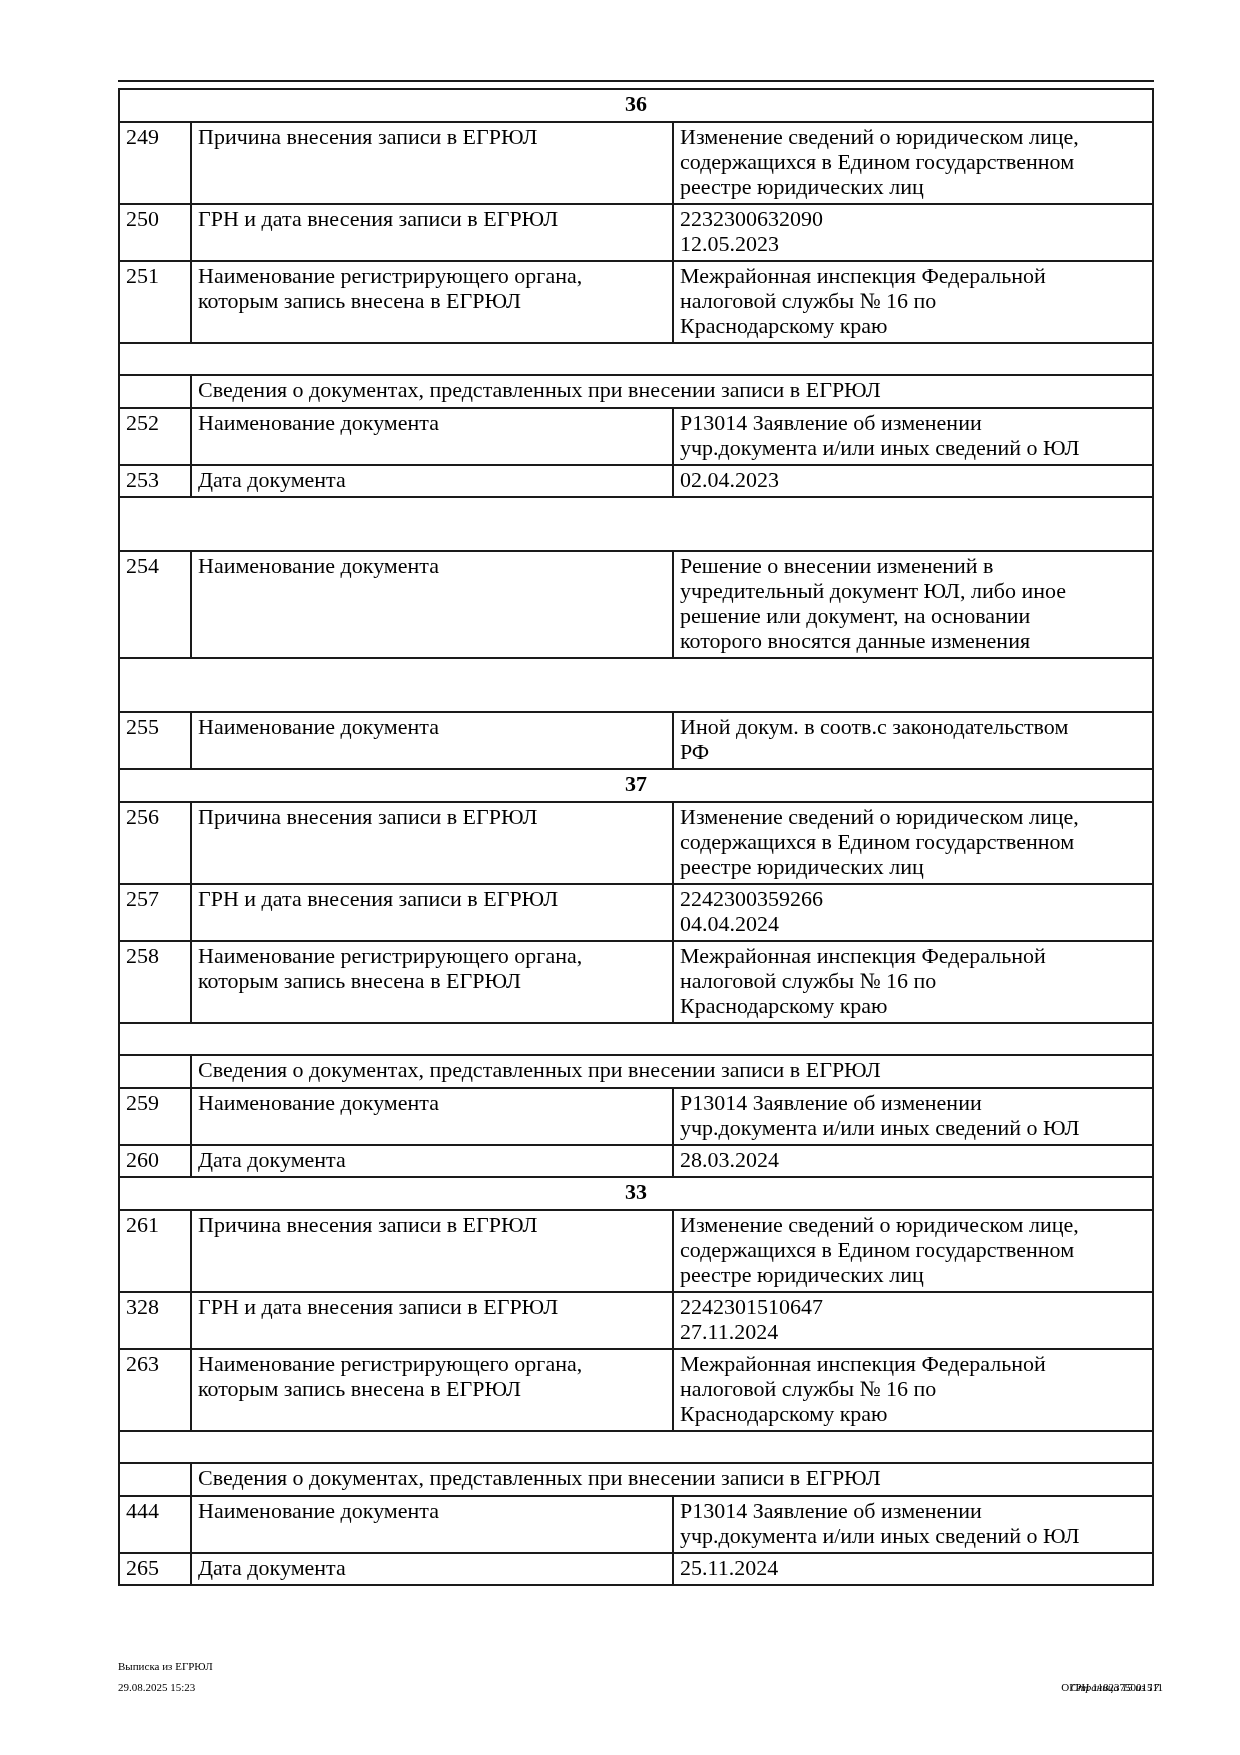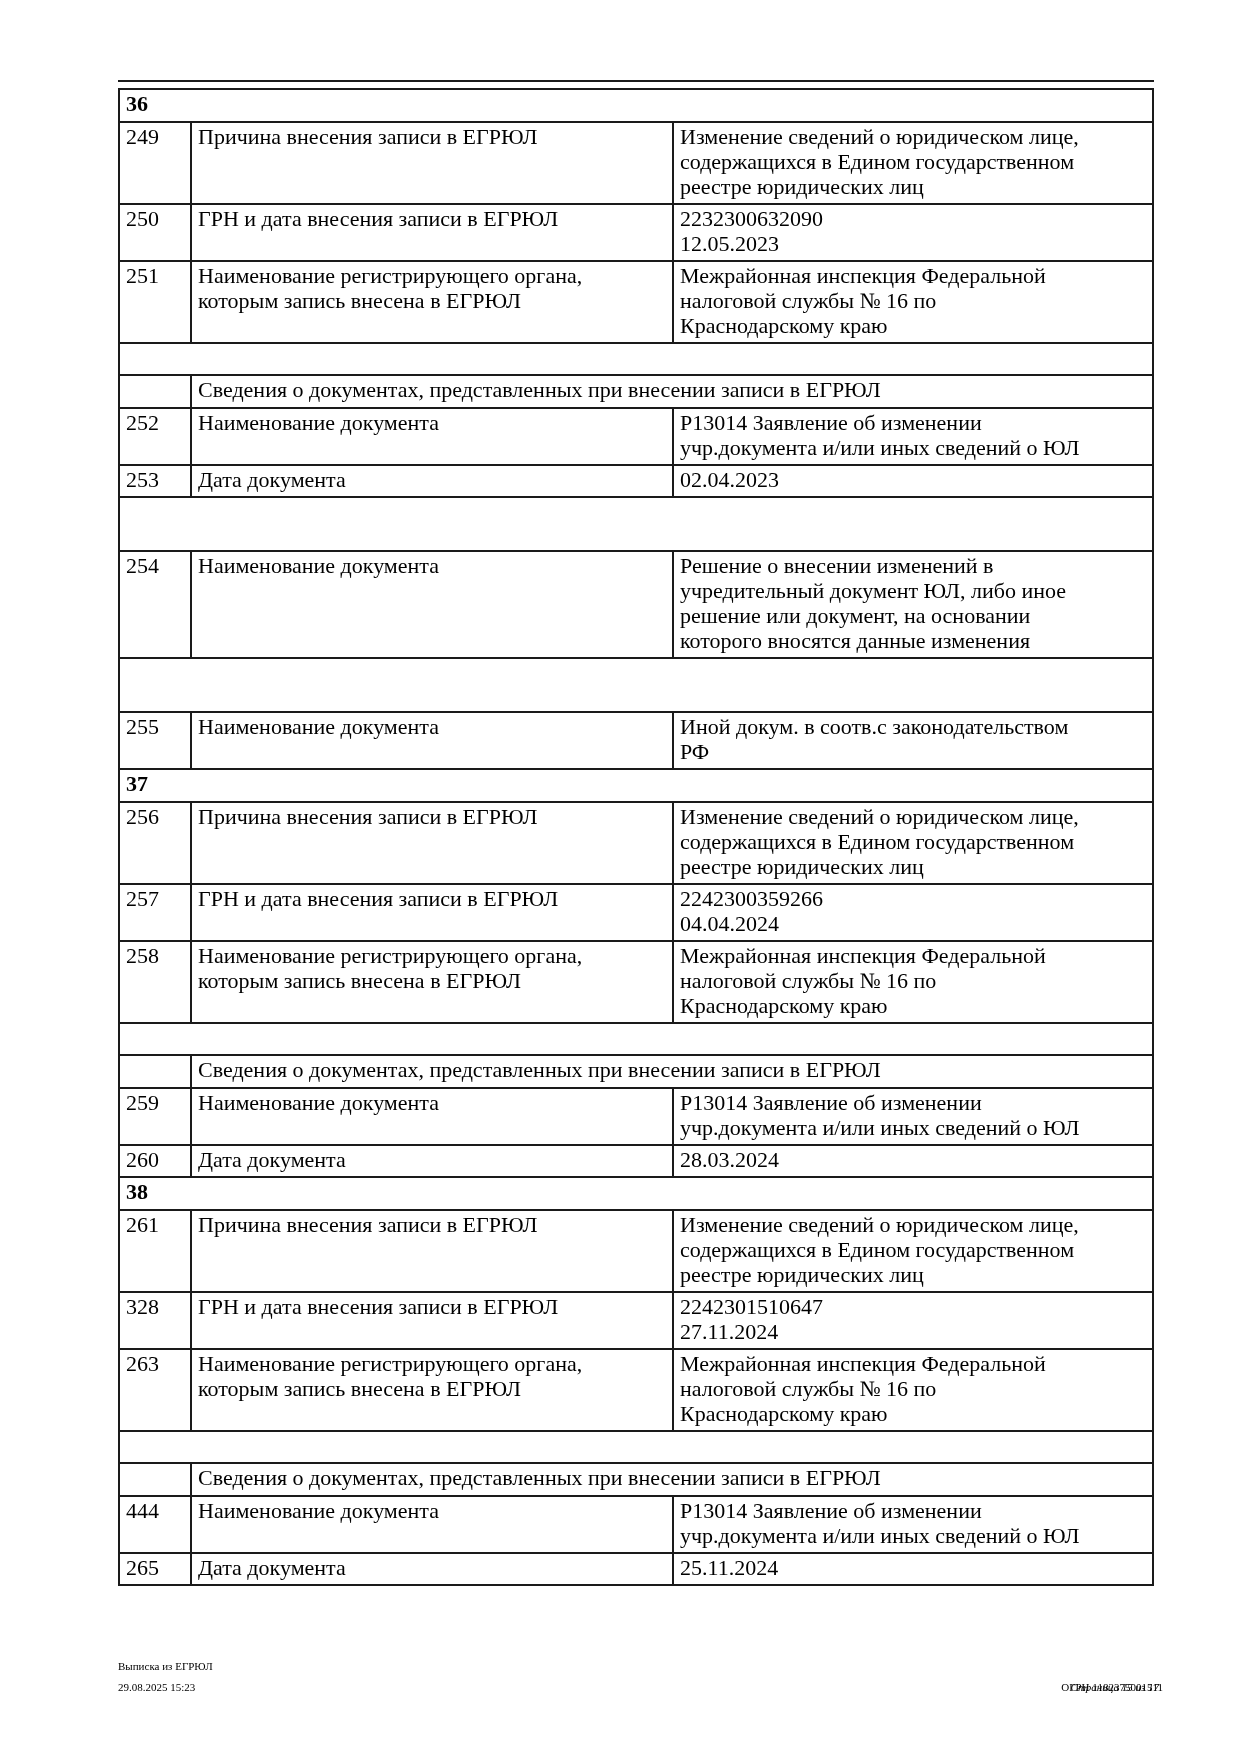--- a/index.html
+++ b/index.html
@@ -45,7 +45,7 @@
     padding-right: 2px;
   }
   tr.section-row td {
-    text-align: left;
+    text-align: center;
     font-weight: bold;
     height: 26px;
     white-space: normal;

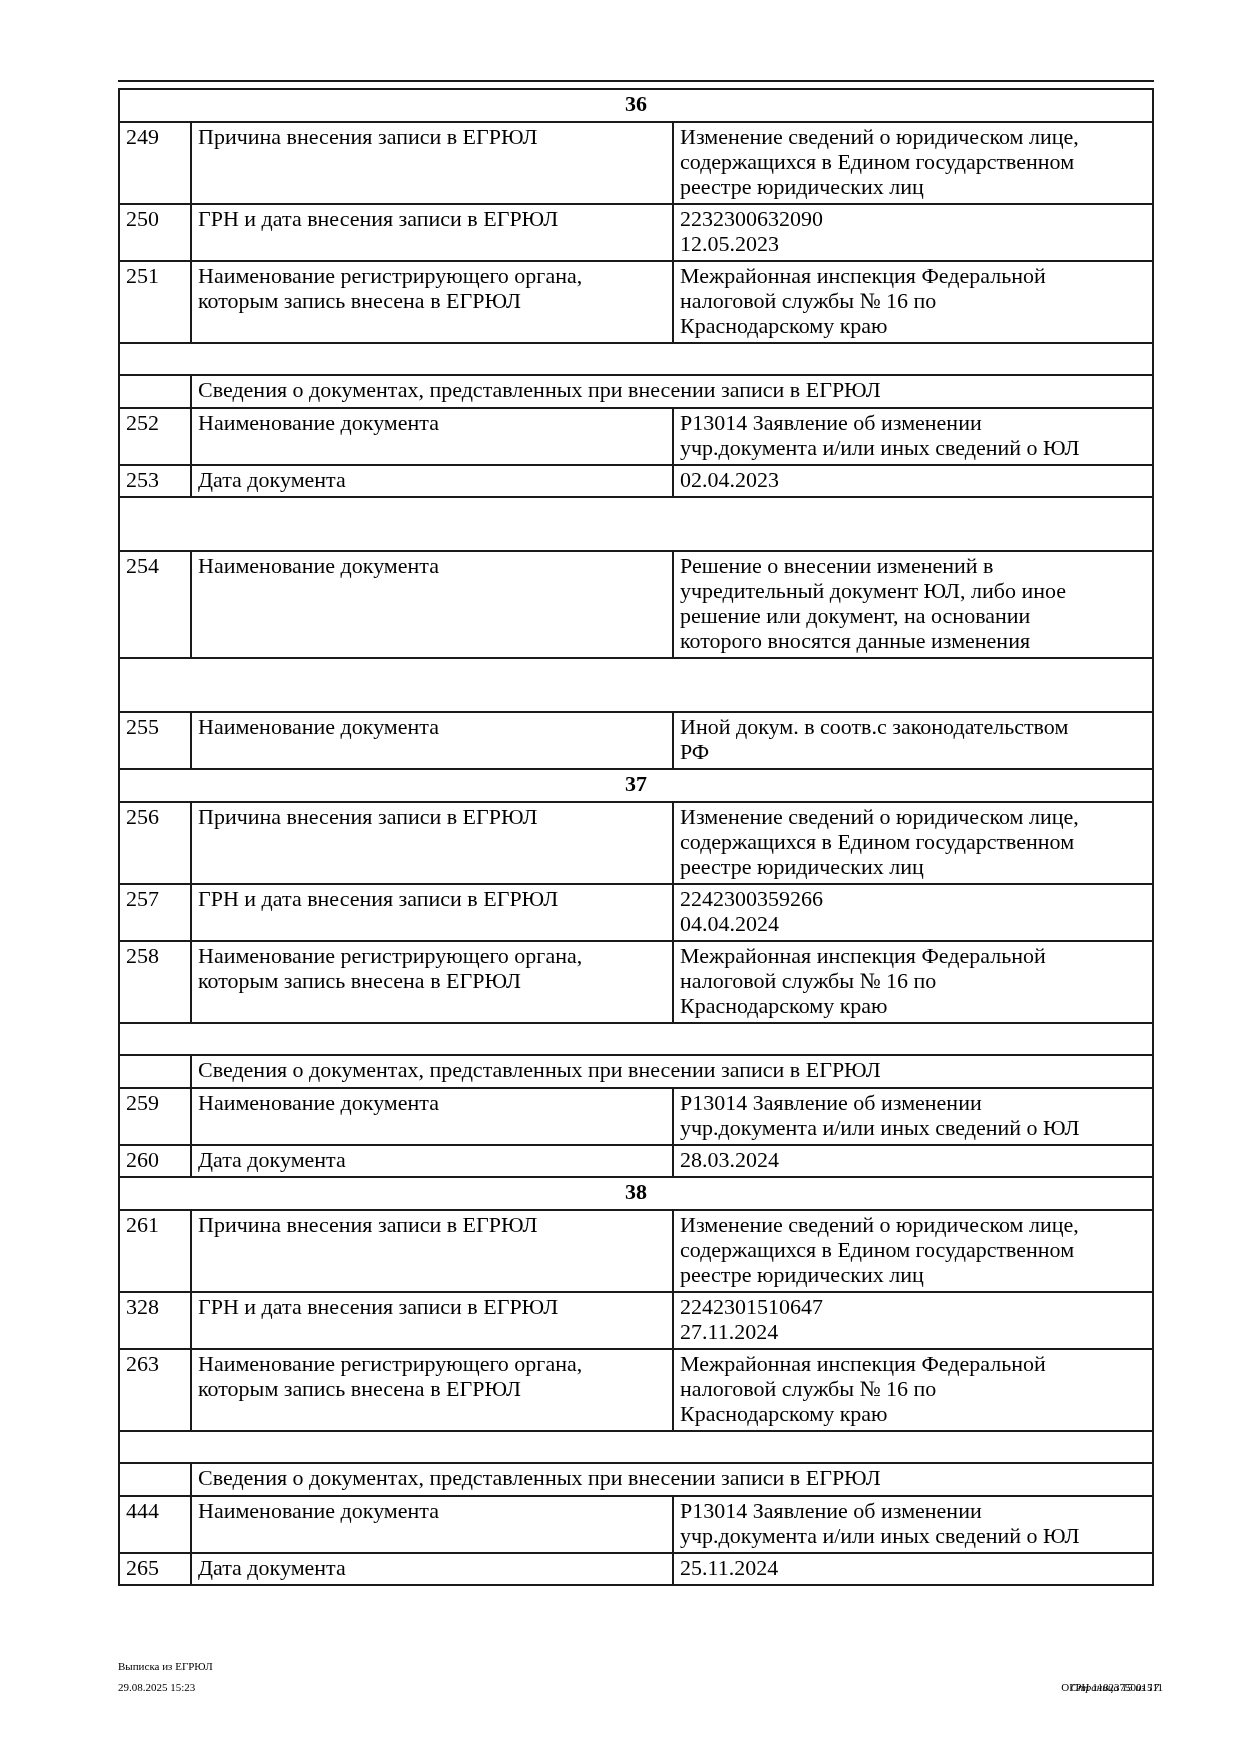--- a/index.html
+++ b/index.html
@@ -201,7 +201,7 @@
           <td class="cell-value">28.03.2024</td>
         </tr>
         <tr class="section-row">
-          <td colspan="3">38</td>
+          <td colspan="3">33</td>
         </tr>
         <tr class="field-row">
           <td class="cell-num">261</td>

